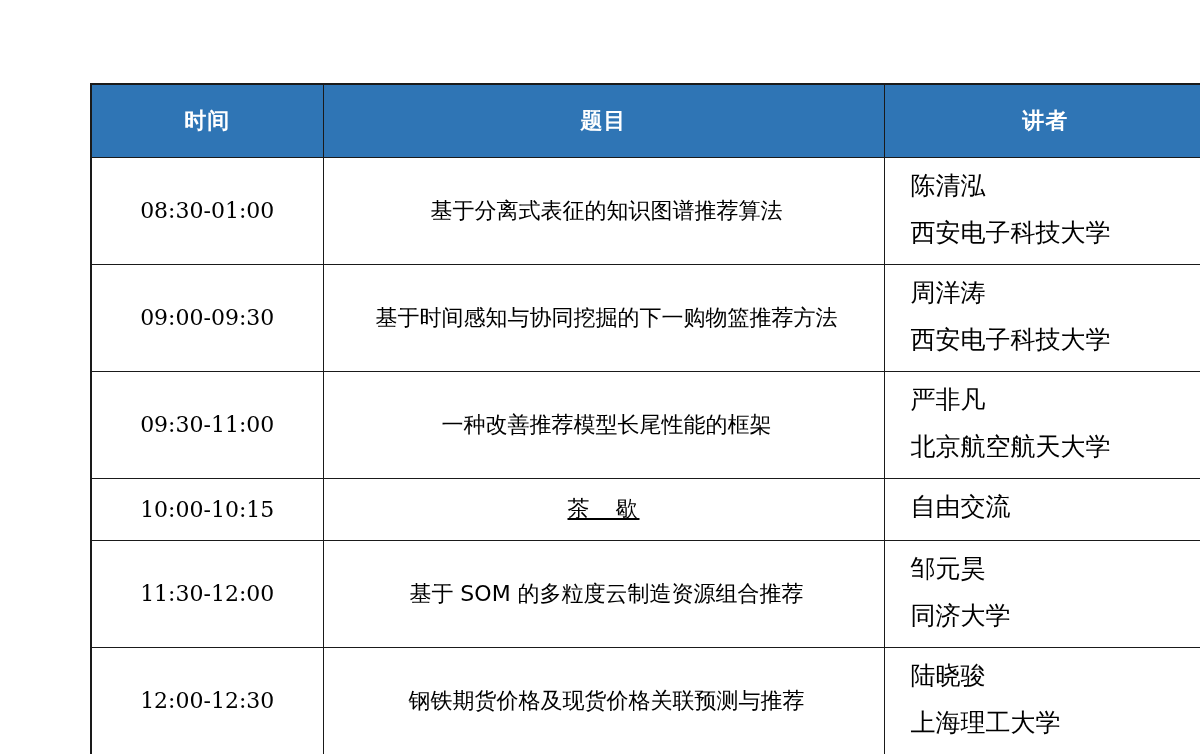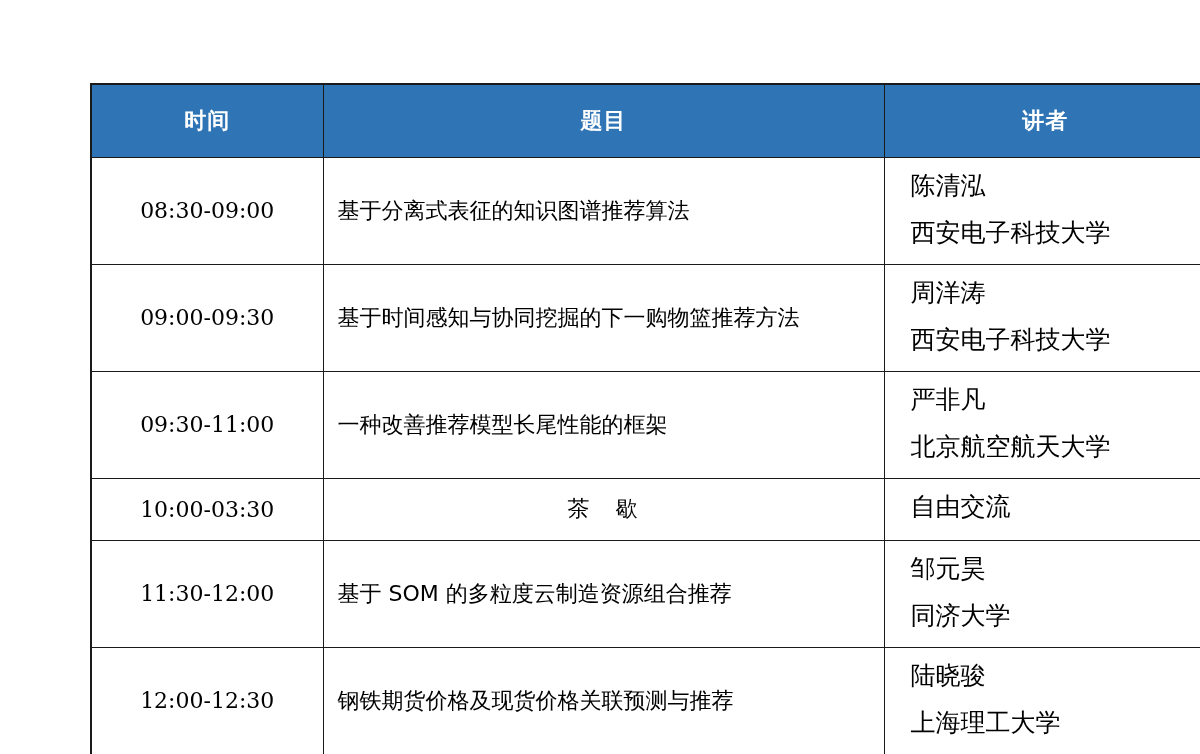--- a/index.html
+++ b/index.html
@@ -95,7 +95,7 @@
     </thead>
     <tbody id="schedule-body">
   <tr>
-    <td class="time">08:30-09:00</td>
+    <td class="time">08:30-01:00</td>
     <td class="title">基于分离式表征的知识图谱推荐算法</td>
     <td class="speaker">
       <div class="line name">陈清泓</div>

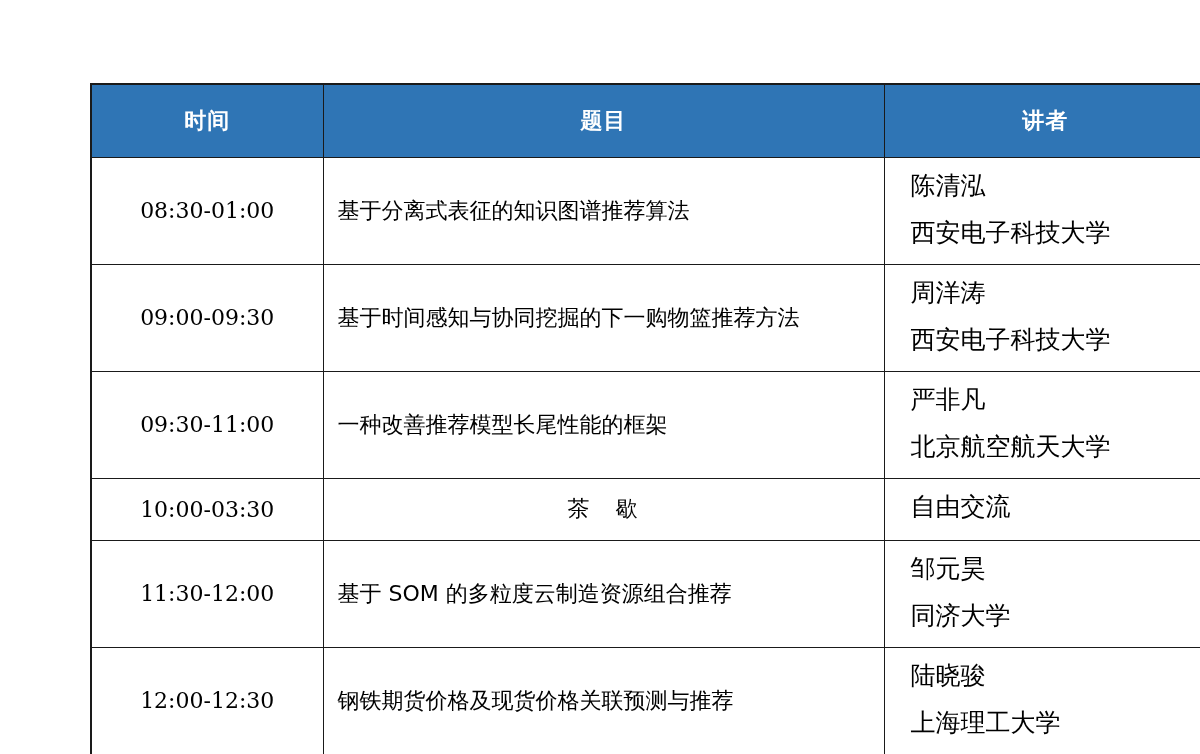--- a/index.html
+++ b/index.html
@@ -57,7 +57,7 @@
     font-size: 22px;
     padding-left: 14px;
     padding-right: 8px;
-    text-align: left;
+    text-align: center;
   }
   td.title.center {
     text-align: center;

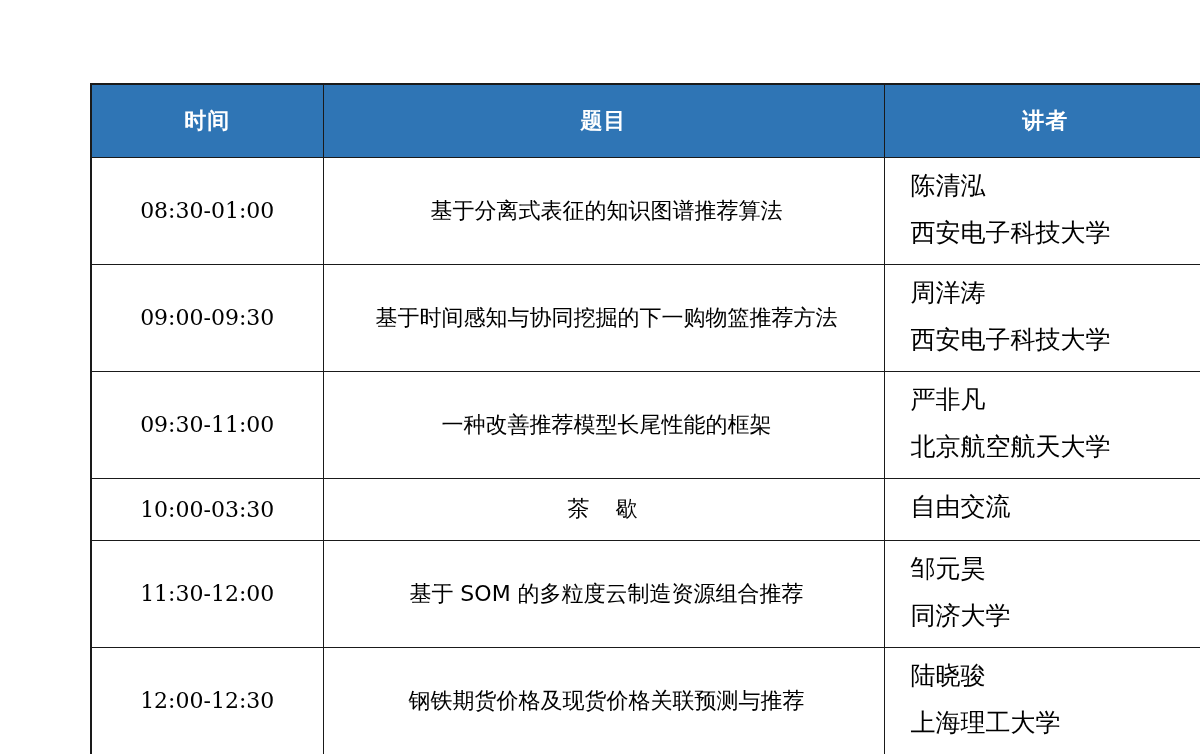--- a/index.html
+++ b/index.html
@@ -122,7 +122,7 @@
   </tr>
 
   <tr class="short">
-    <td class="time">10:00-03:30</td>
+    <td class="time">10:00-10:15</td>
     <td class="title center">茶　歇</td>
     <td class="speaker single">
       <div class="line name">自由交流</div>

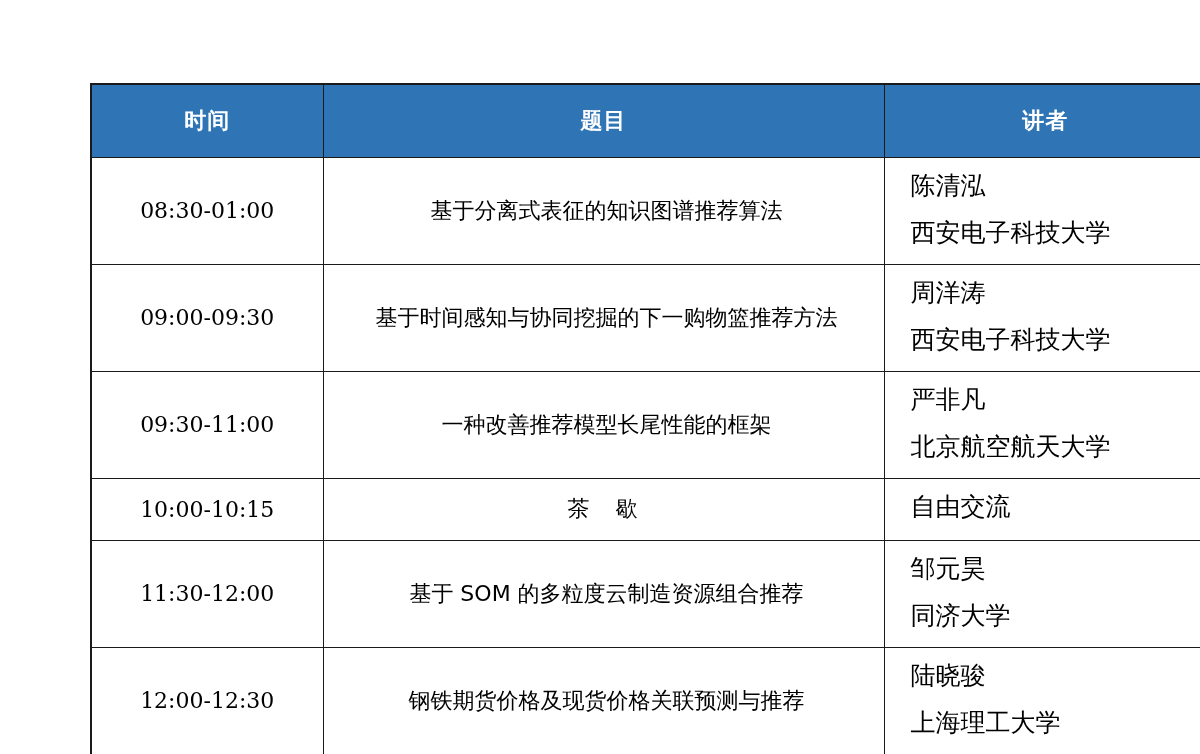--- a/index.html
+++ b/index.html
@@ -64,6 +64,7 @@
     padding-left: 0;
     padding-right: 0;
     letter-spacing: 2px;
+    text-decoration: underline;
   }
   td.speaker {
     font-size: 25px;

